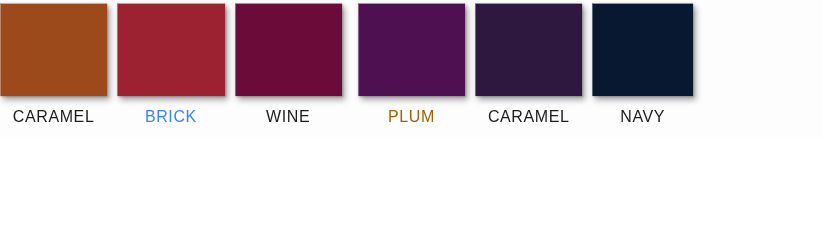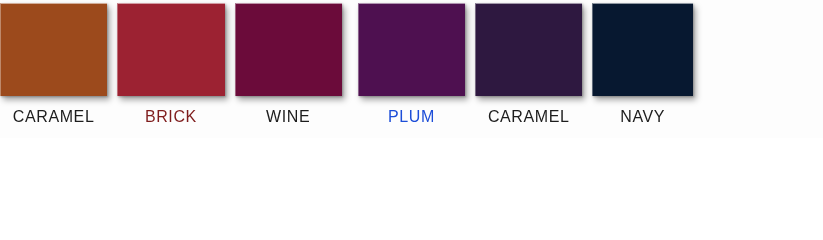--- a/index.html
+++ b/index.html
@@ -66,7 +66,7 @@
 
   <div class="swatch-cell" style="width:131px; margin-right:10px;">
     <div class="chip" style="background-color: rgb(156, 34, 50);"></div>
-    <div class="caption" style="color: #7f1d1d;">BRICK</div>
+    <div class="caption" style="color: #3b82f6;">BRICK</div>
   </div>
 
   <div class="swatch-cell" style="width:131px; margin-right:16px;">

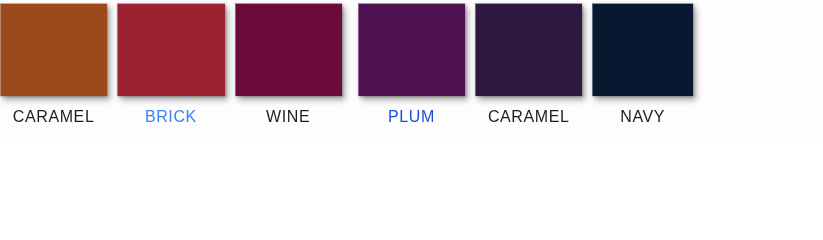--- a/index.html
+++ b/index.html
@@ -76,7 +76,7 @@
 
   <div class="swatch-cell" style="width:131px; margin-right:10px;">
     <div class="chip" style="background-color: rgb(78, 16, 80);"></div>
-    <div class="caption" style="color: #1d4ed8;">PLUM</div>
+    <div class="caption" style="color: #a16207;">PLUM</div>
   </div>
 
   <div class="swatch-cell" style="width:131px; margin-right:10px;">

